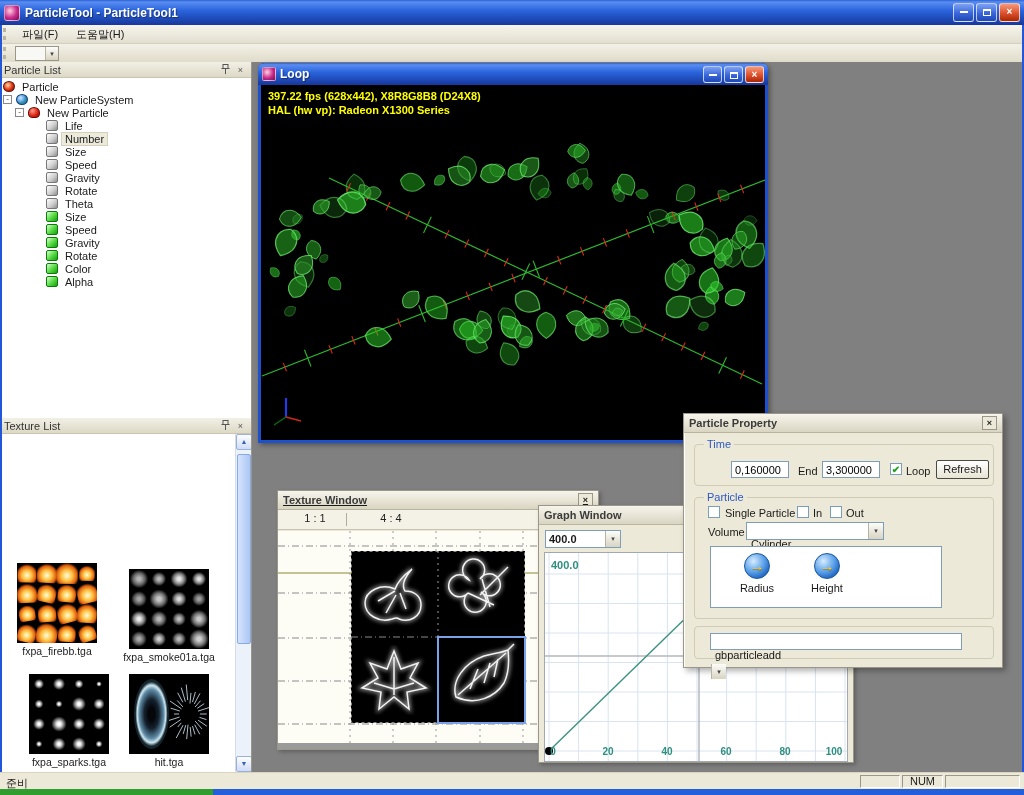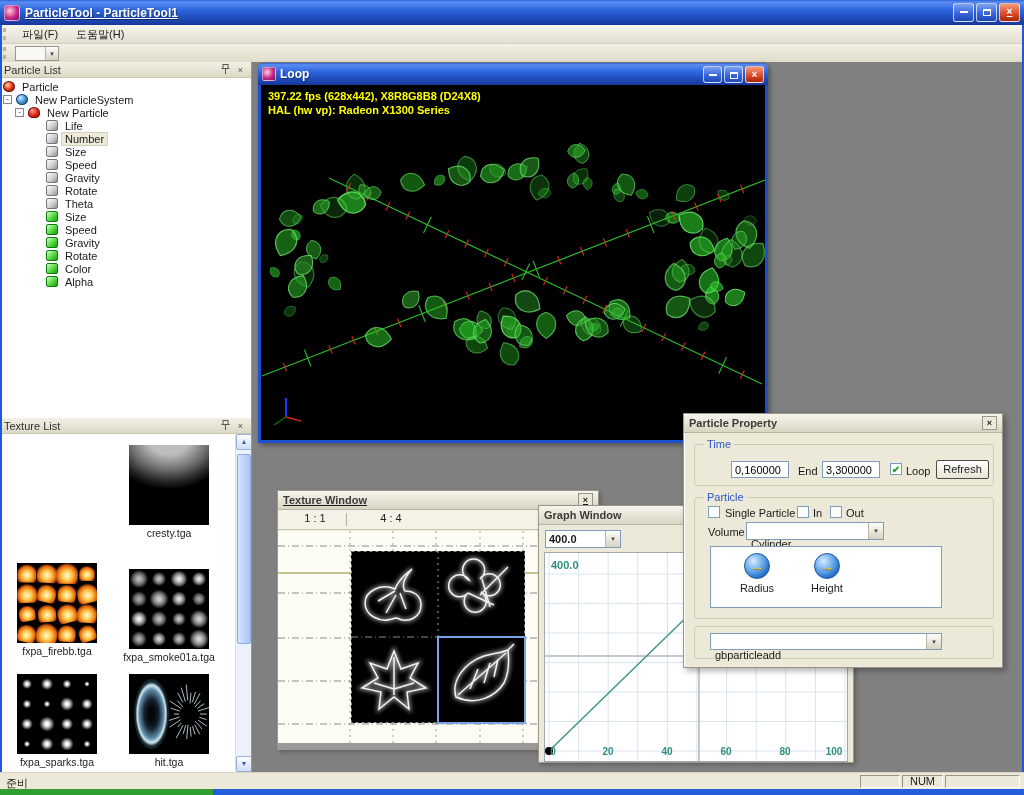--- a/index.html
+++ b/index.html
@@ -9,7 +9,7 @@
   
   .titlebar { position:absolute; left:0; top:0; width:1024px; height:25px;
     background:linear-gradient(180deg,#2963d5 0%,#5a8df2 8%,#2a64dd 42%,#17379b 100%);
-    display:flex; align-items:center; padding:0 4px; color:#fff;text-decoration:underline; }
+    display:flex; align-items:center; padding:0 4px; color:#fff; }
   .titlebar .app-ico { width:16px; height:16px; margin-right:5px; border-radius:3px;
     background:radial-gradient(circle at 35% 35%,#ffd0e0,#c8288a 55%,#6a1050); border:1px solid #fff8; }
   .titlebar .ttl { font-weight:bold; font-size:12px; text-shadow:1px 1px 1px #0006; }

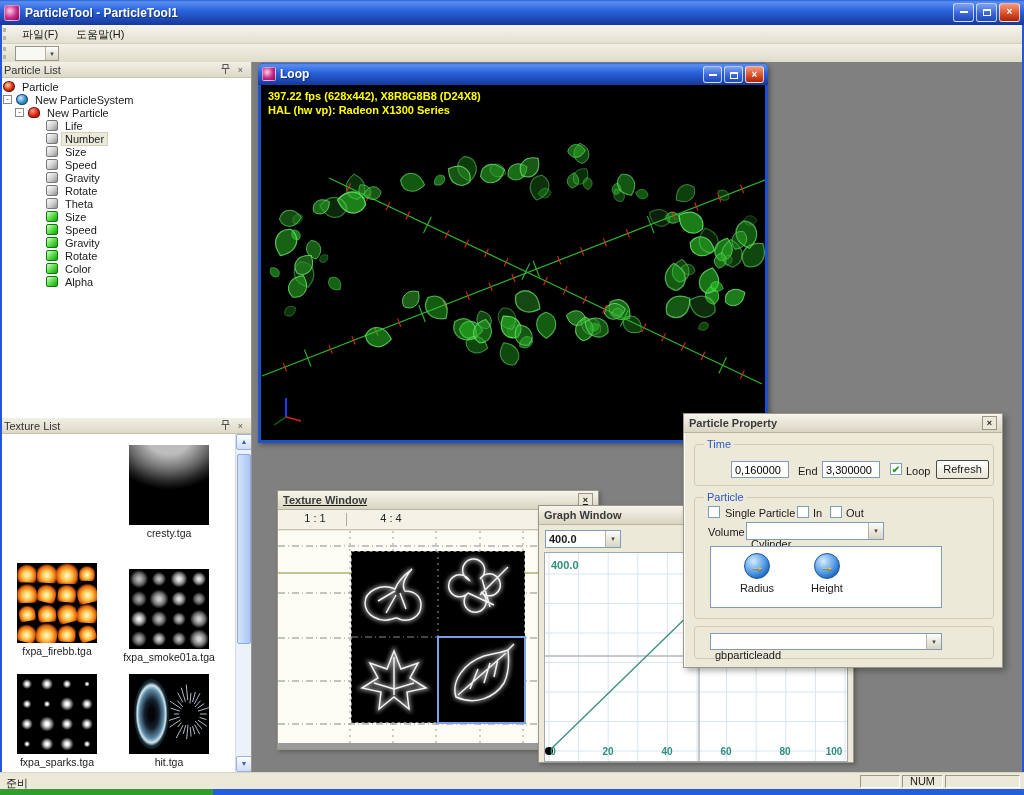--- a/index.html
+++ b/index.html
@@ -273,10 +273,6 @@
   </div>
   <div class="panel-body">
     <div id="texgrid" style="position:absolute; left:0; top:0; right:16px; bottom:0;">
-        <div class="tex-item" style="left: 112px; top: 11px;">
-          <div class="tex-thumb t-cresty"></div>
-          <div class="tex-name">cresty.tga</div>
-        </div>
         <div class="tex-item" style="left: 0px; top: 129px;">
           <div class="tex-thumb">
             <div class="thumb-grid">

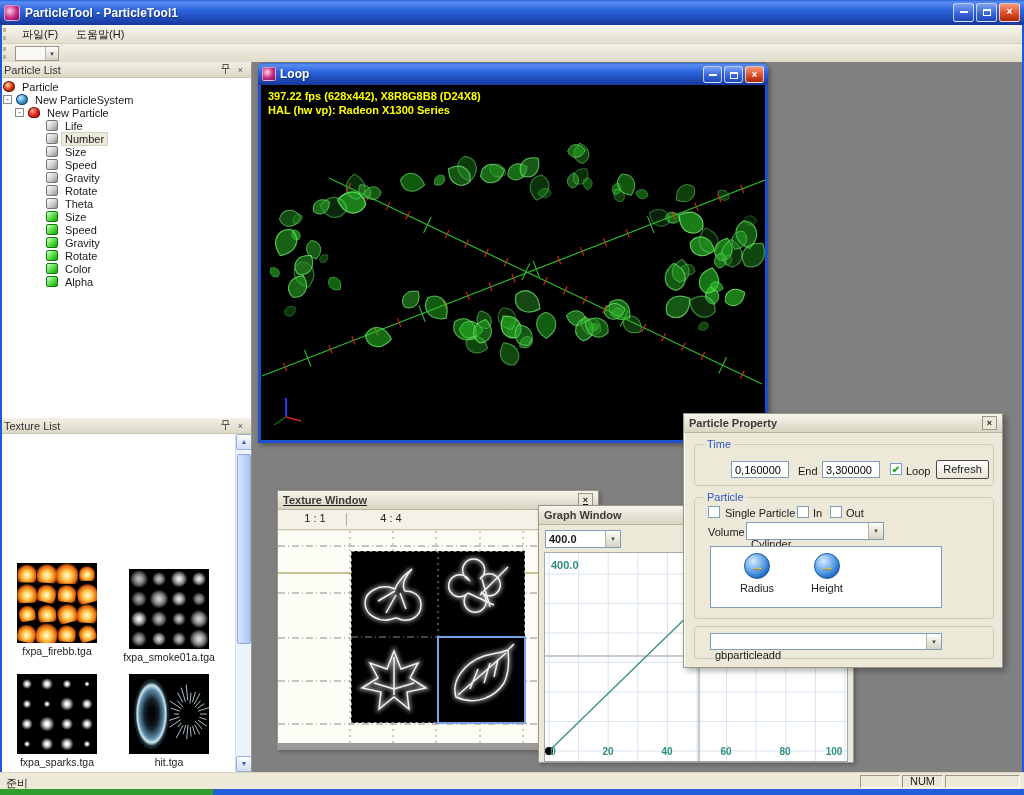--- a/index.html
+++ b/index.html
@@ -685,7 +685,7 @@
   </div>
 
   <div class="grp" style="left:10px; top:212px; width:300px; height:33px;"></div>
-  <div class="combo" style="left:26px; top:219px; width:232px; height:17px;">
+  <div class="combo" style="left:26px; top:219px; width:252px; height:17px;flex-direction:column;">
     <div class="val">gbparticleadd</div>
     <div class="dd">▾</div>
   </div>

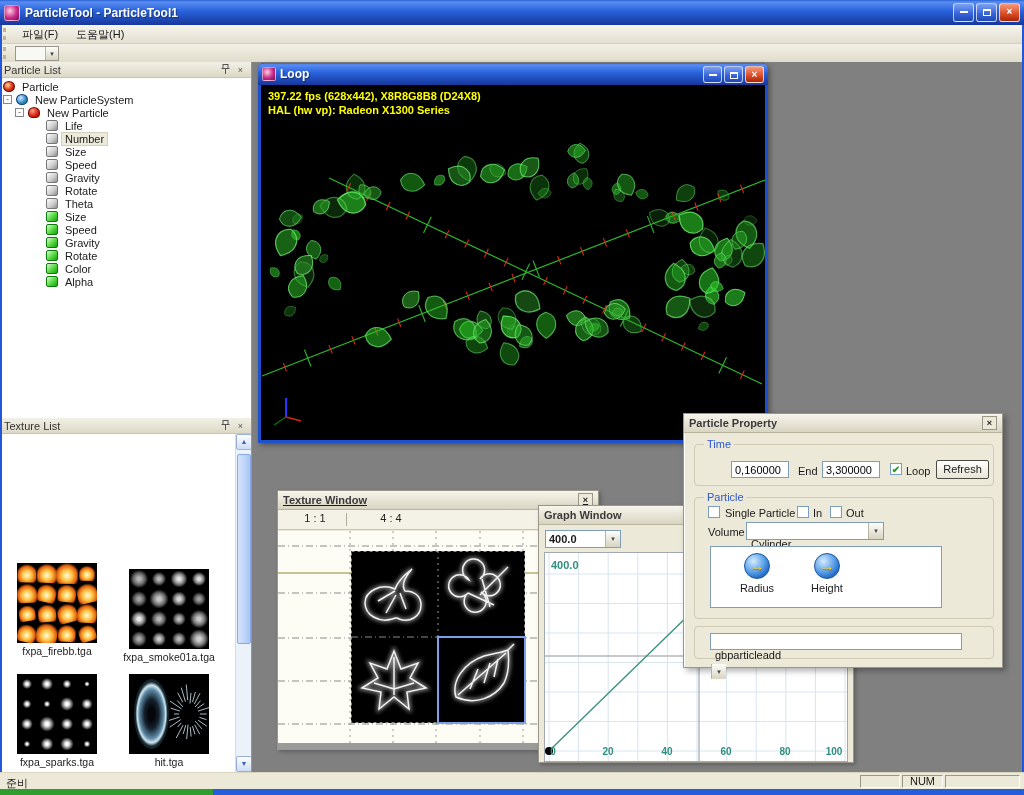--- a/index.html
+++ b/index.html
@@ -319,7 +319,7 @@
           </div>
           <div class="tex-name">fxpa_smoke01a.tga</div>
         </div>
-        <div class="tex-item" style="left: 0px; top: 240px;">
+        <div class="tex-item" style="left: 12px; top: 240px;">
           <div class="tex-thumb">
             <div class="thumb-grid">
               <div class="gcell c-spark" style="transform: scale(0.84) rotate(16deg);"></div>

